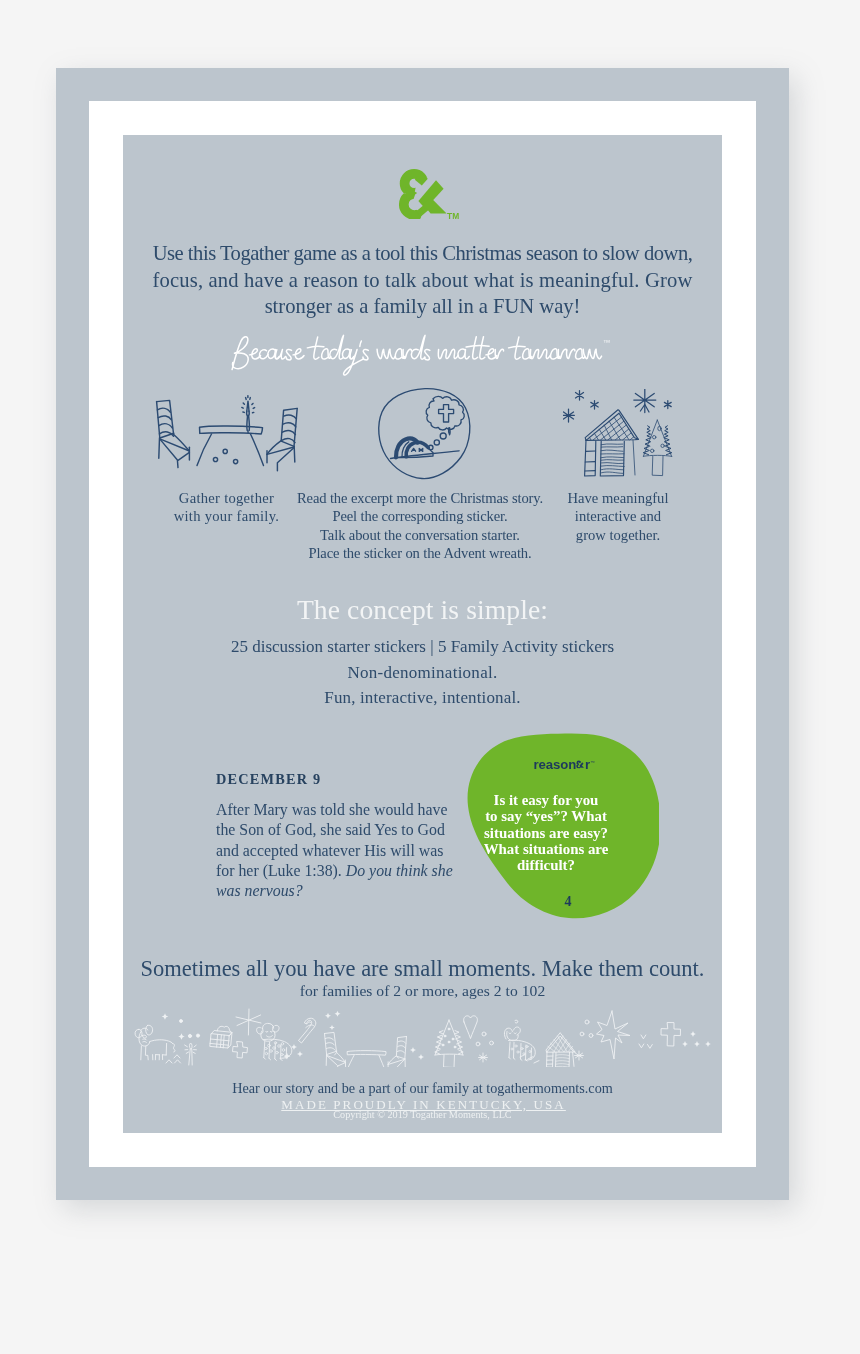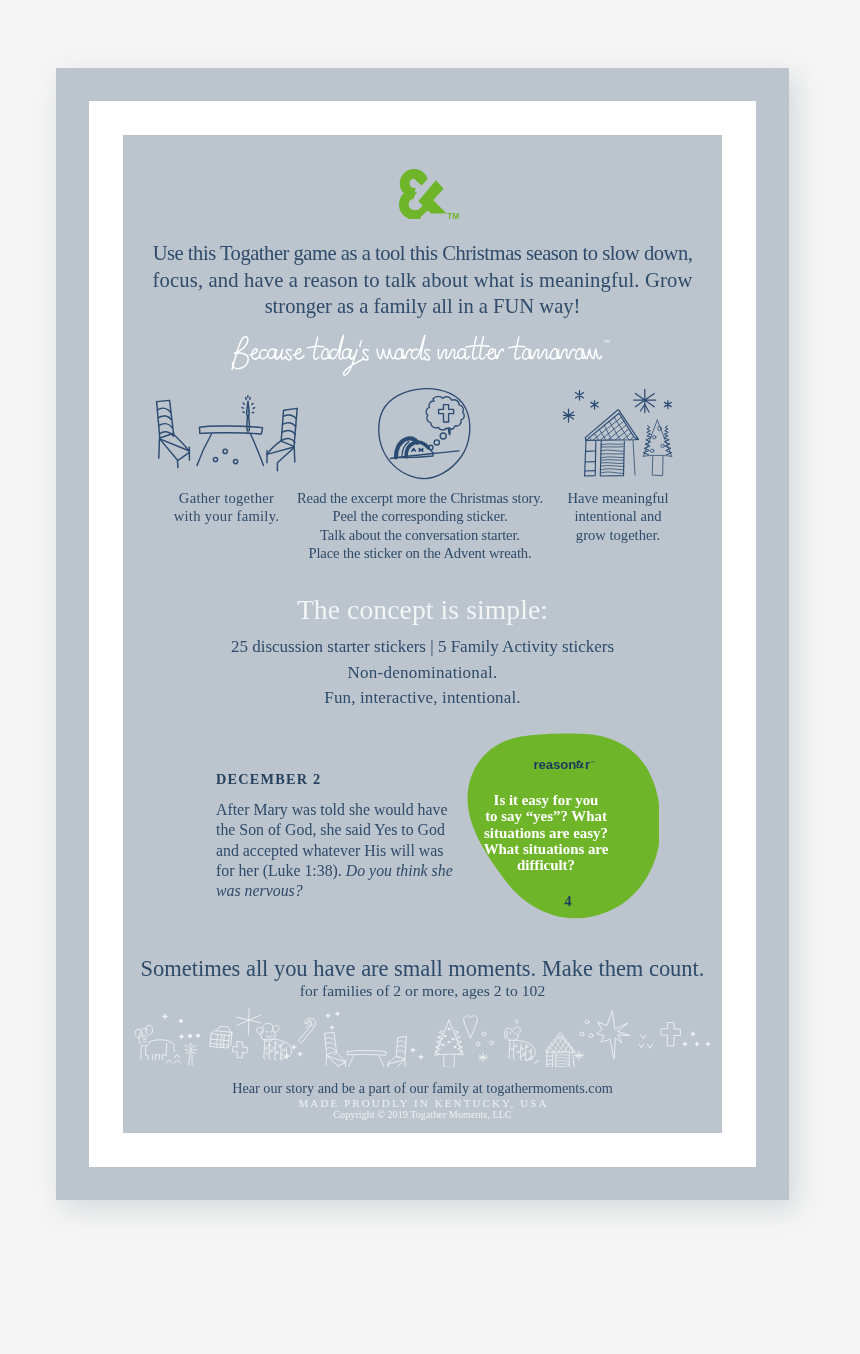--- a/index.html
+++ b/index.html
@@ -239,7 +239,7 @@
           </div>
           <div class="cap cap3">
             <span>Have meaningful</span><br>
-            <span>intentional and</span><br>
+            <span>interactive and</span><br>
             <span>grow together.</span>
           </div>
         </div>

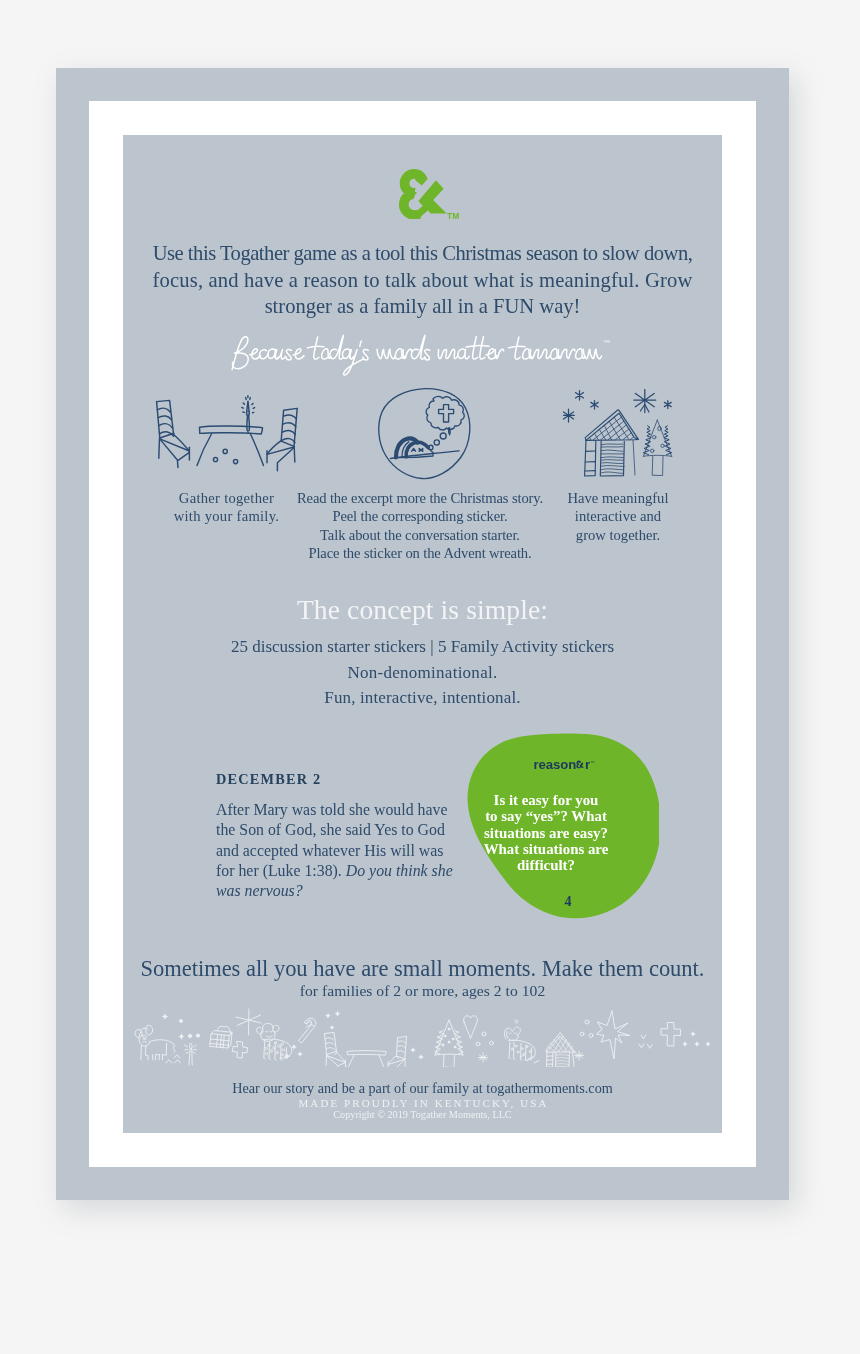--- a/index.html
+++ b/index.html
@@ -251,7 +251,7 @@
           <span class="c3">Fun, interactive, intentional.</span>
         </div>
 
-        <div class="dec-title">DECEMBER 2</div>
+        <div class="dec-title">DECEMBER 9</div>
         <div class="dec-body"><span>After Mary was told she would have</span><br><span>the Son of God, she said Yes to God</span><br><span>and accepted whatever His will was</span><br><span>for her (Luke 1:38). </span><i>Do you think she</i><br><i>was nervous?</i></div>
 
         <div class="blob">

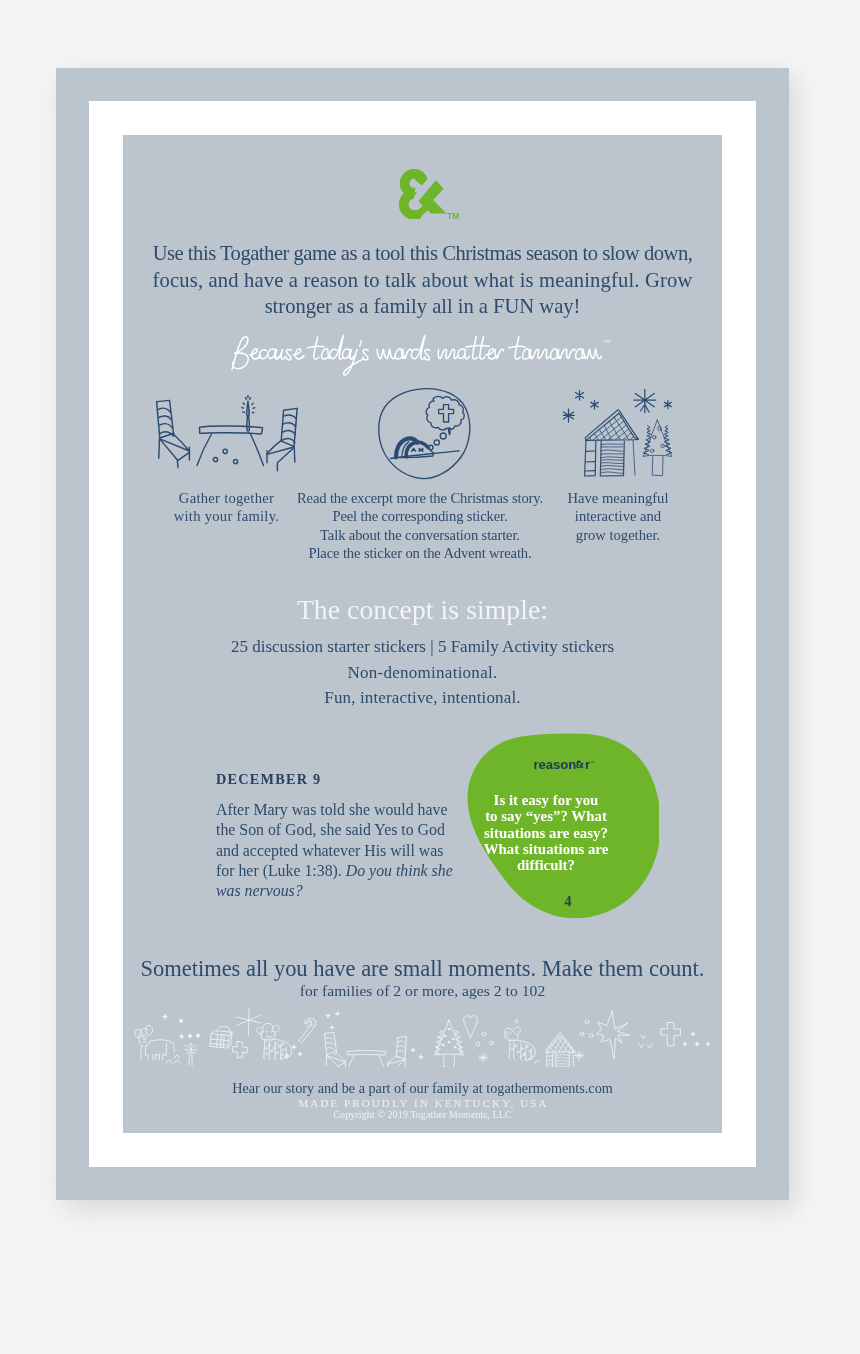--- a/index.html
+++ b/index.html
@@ -64,7 +64,7 @@
   .doodles{position:absolute;left:9px;top:872px;}
   .bot-link{position:absolute;left:0;top:945px;width:599px;text-align:center;color:#2e4b6b;font-size:14.2px;white-space:nowrap;}
   .bot-made{position:absolute;left:0;top:962px;width:599px;text-align:center;color:#eef1f2;
-            font-family:"Liberation Serif",serif;font-size:11px;letter-spacing:2.1px;text-indent:2.1px;white-space:nowrap;}
+            font-family:"Liberation Serif",serif;font-size:13px;letter-spacing:2.1px;text-indent:2.1px;white-space:nowrap;text-decoration:underline;}
   .bot-copy{position:absolute;left:0;top:974px;width:599px;text-align:center;color:#eef1f2;font-size:10.2px;white-space:nowrap;}
 </style>
 </head>

